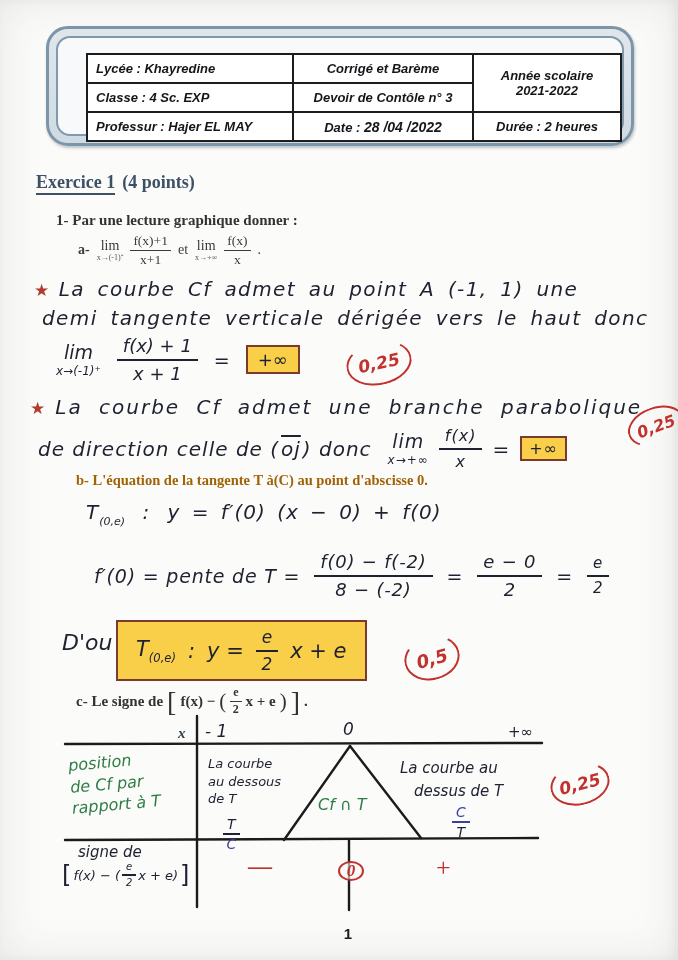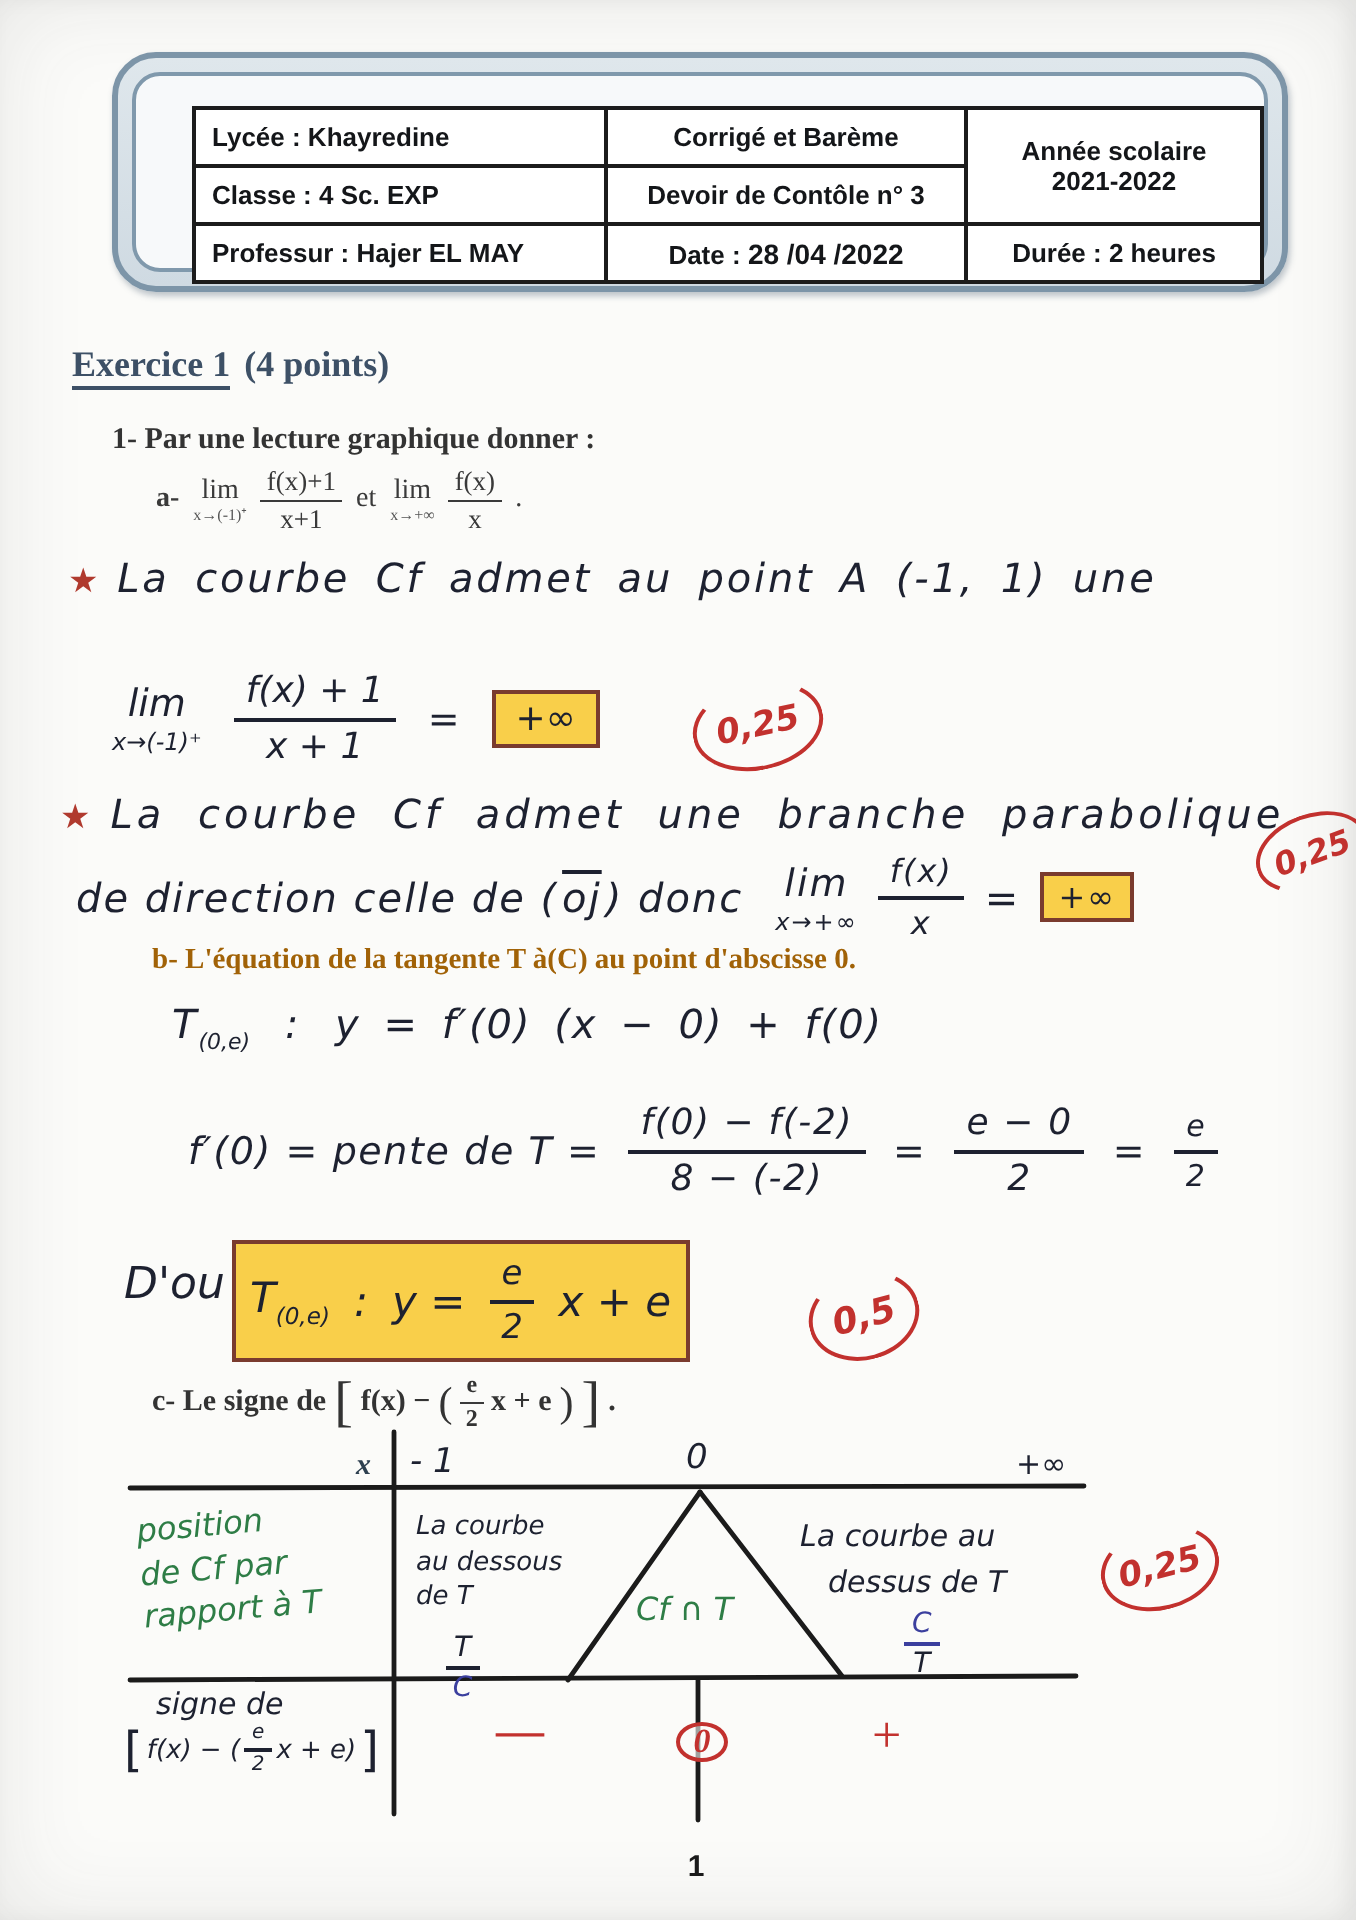--- a/index.html
+++ b/index.html
@@ -12,10 +12,11 @@
   }
   
   .hdr-outer {
-    position:absolute; left:56px; top:26px; width:588px; height:120px;
+    position:absolute; left:46px; top:26px; width:588px; height:120px;
     border:3px solid #7d95a8; border-radius:22px;
     background:linear-gradient(180deg,#dfe7ec,#cfdae2);
     box-shadow: 1px 2px 3px rgba(70,90,110,0.35);
+    font-style: italic;
   }
   .hdr-inner {
     position:absolute; left:7px; top:7px; right:7px; bottom:7px;

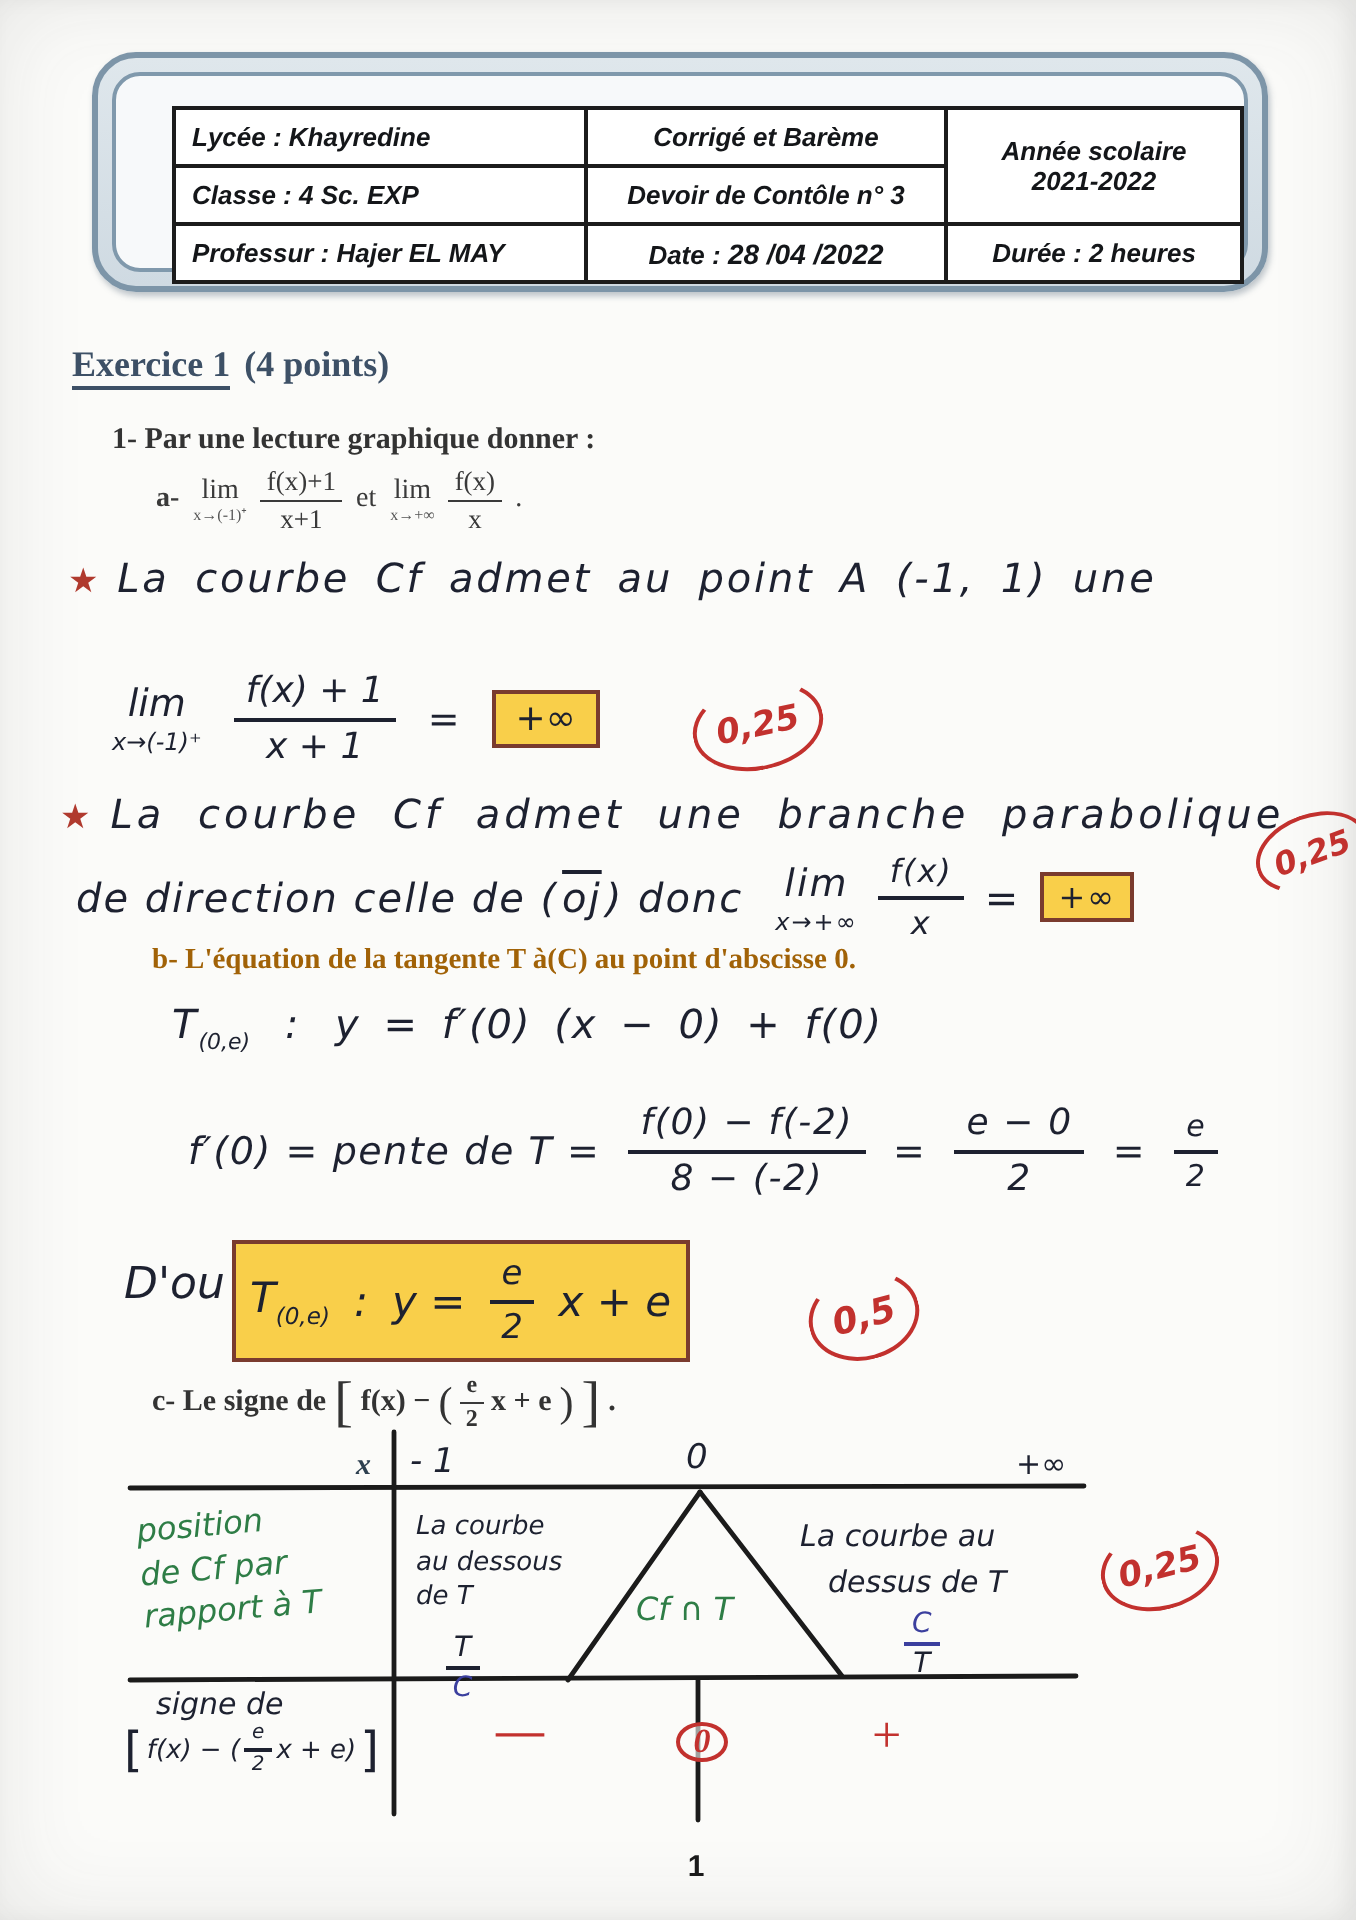--- a/index.html
+++ b/index.html
@@ -127,6 +127,7 @@
   <div class="hw hw-line" style="position:absolute; left:34px; top:277px;">
     <span class="star">★</span><span>La courbe Cf admet au point A (-1, 1) une</span>
   </div>
+  <div class="hw hw-line" style="position:absolute; left:42px; top:306px;">demi tangente verticale dérigée vers le haut donc</div>
   <div class="hw" style="position:absolute; left:56px; top:336px; display:flex; align-items:center; gap:16px;">
     <span class="hwlim"><span class="op">lim</span><span class="s">x→(-1)⁺</span></span>
     <span class="hwfrac" style="font-size:18px;">

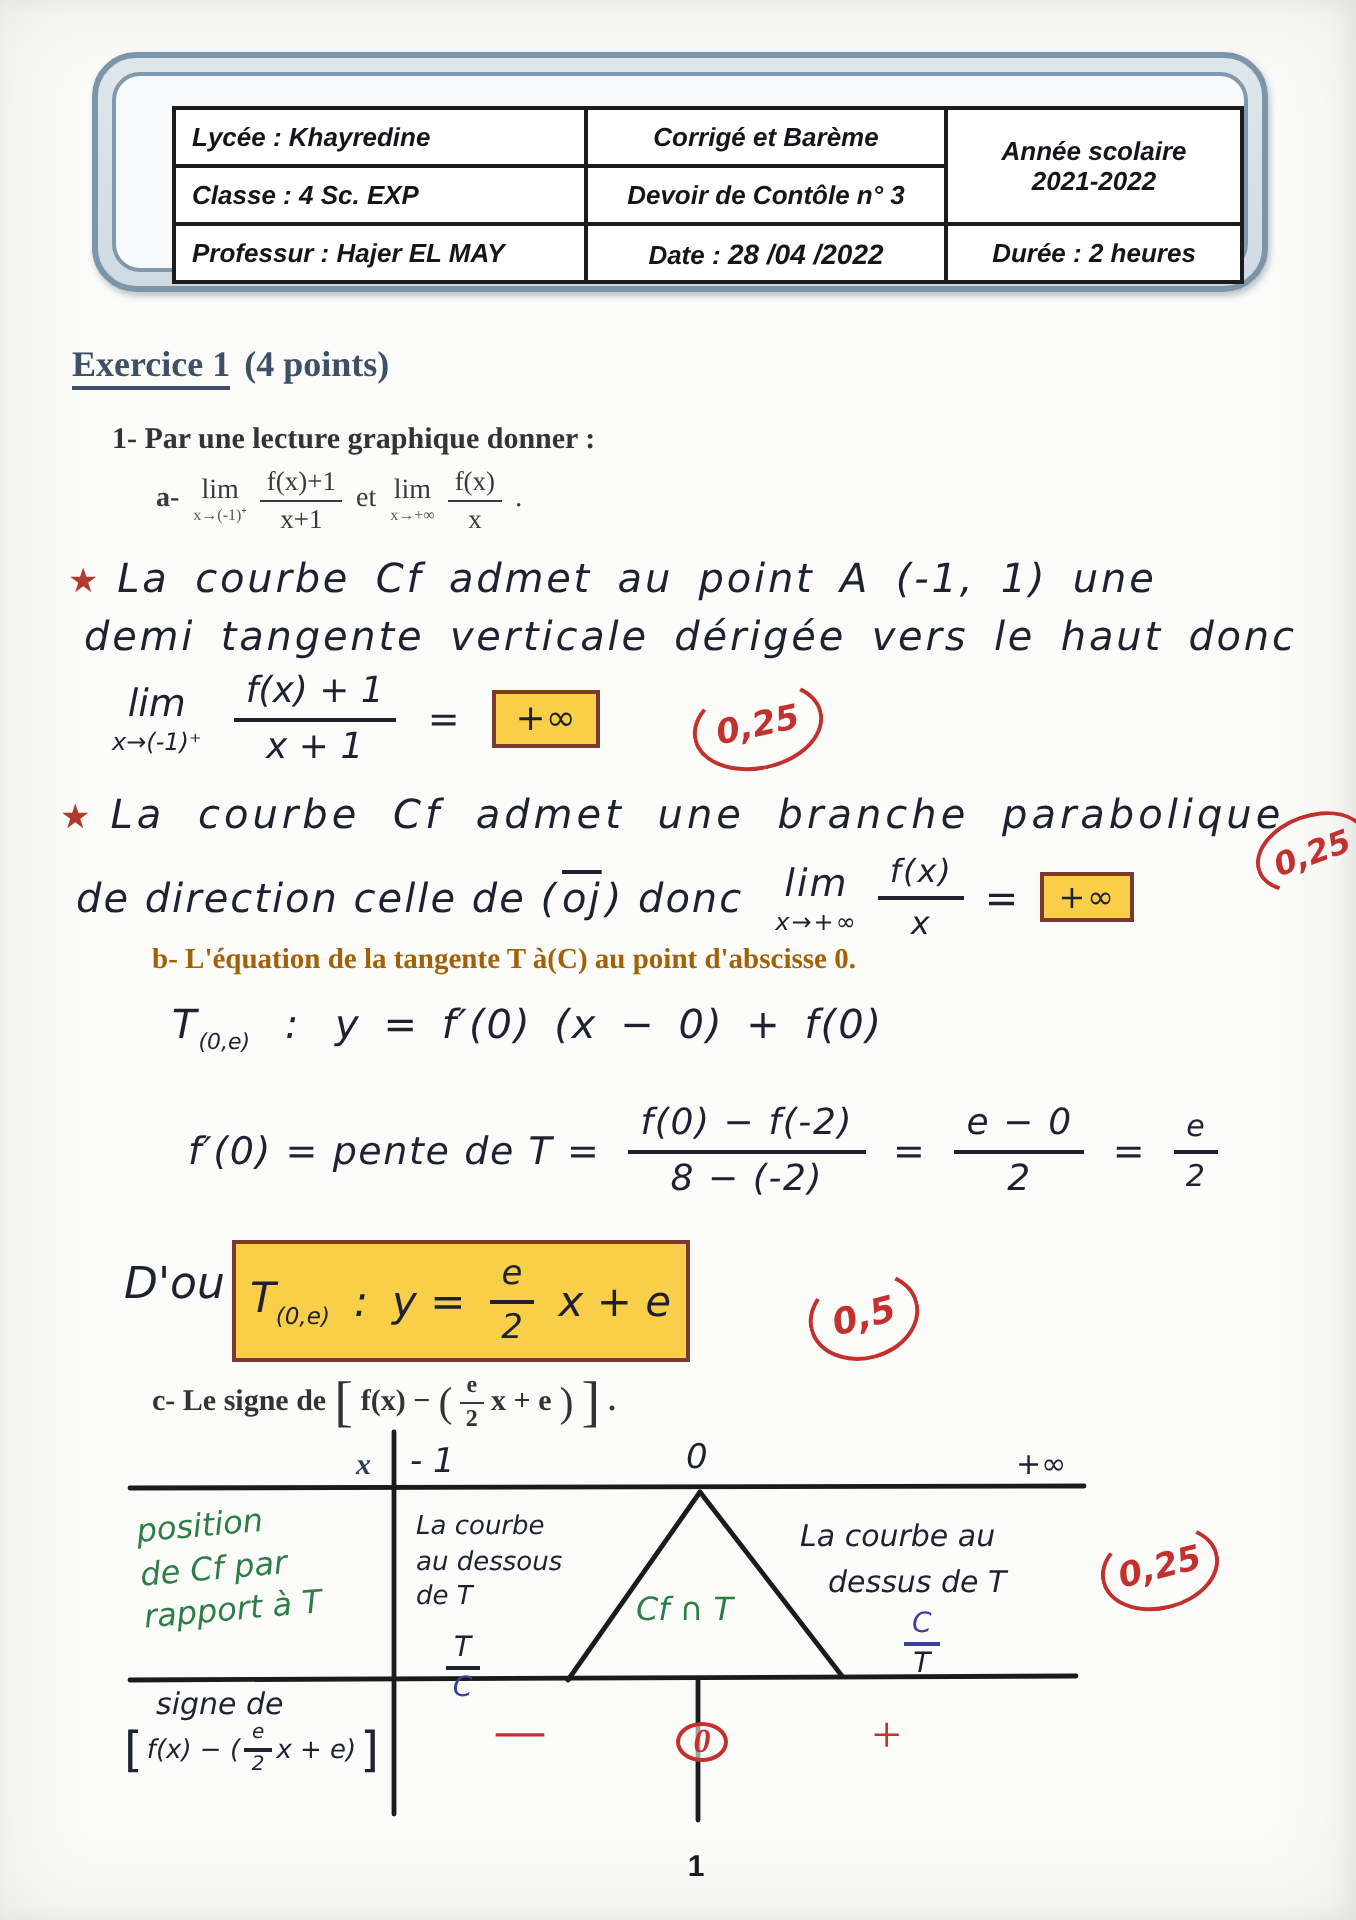--- a/index.html
+++ b/index.html
@@ -183,7 +183,7 @@
   </div>
 
   <div class="hw" style="position:absolute; left:62px; top:630px; font-size:22px;">D'ou</div>
-  <div class="ybox hw" style="position:absolute; left:116px; top:620px; display:flex; align-items:center; gap:12px; font-size:21px; padding:6px 7px;justify-content:center;">
+  <div class="ybox hw" style="position:absolute; left:116px; top:620px; display:flex; align-items:center; gap:12px; font-size:21px; padding:6px 18px;justify-content:center;">
     <span><span>T</span><span class="sub">(0,e)</span></span>
     <span>:</span>
     <span>y =</span>

